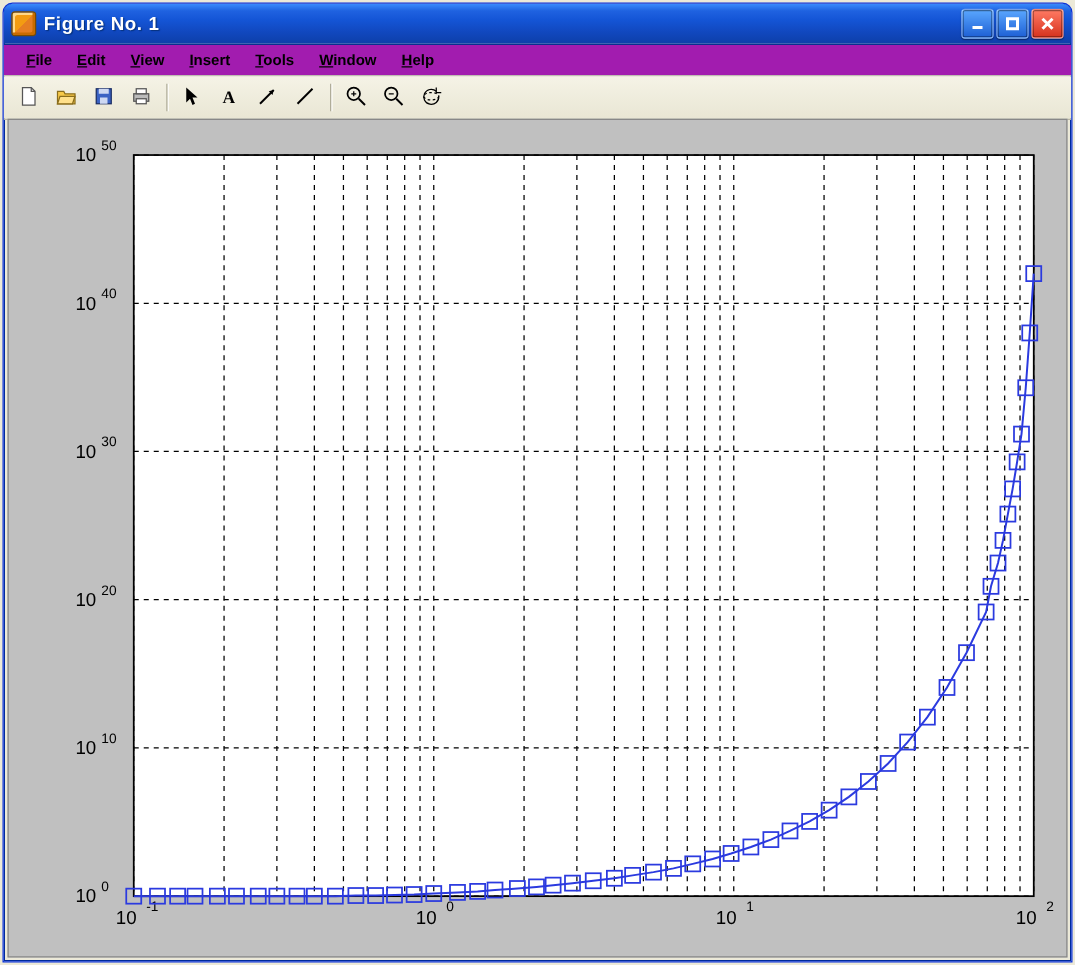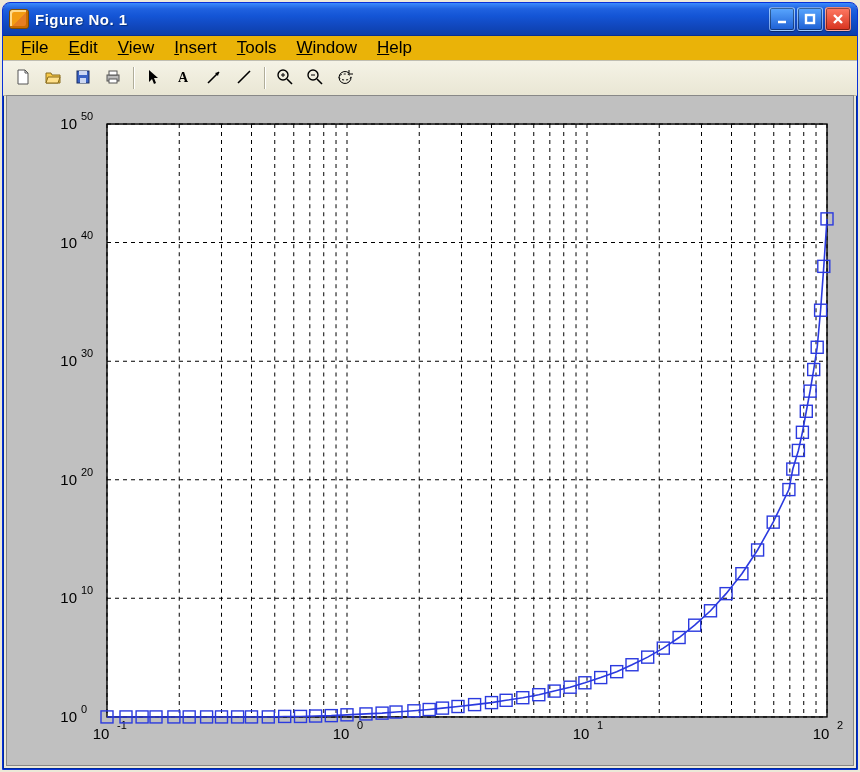--- a/index.html
+++ b/index.html
@@ -78,13 +78,14 @@
   
   .menubar {
     height: 24px;
-    background: #eab308;
+    background: #a21caf;
     border-bottom: 1px solid #c0beb2;
     display: flex;
     align-items: center;
     padding: 0 8px;
-    font-size: 17px;
+    font-size: 12px;
     color: #000;
+    font-weight: bold;
   }
   .menuitem {
     padding: 2px 10px;

